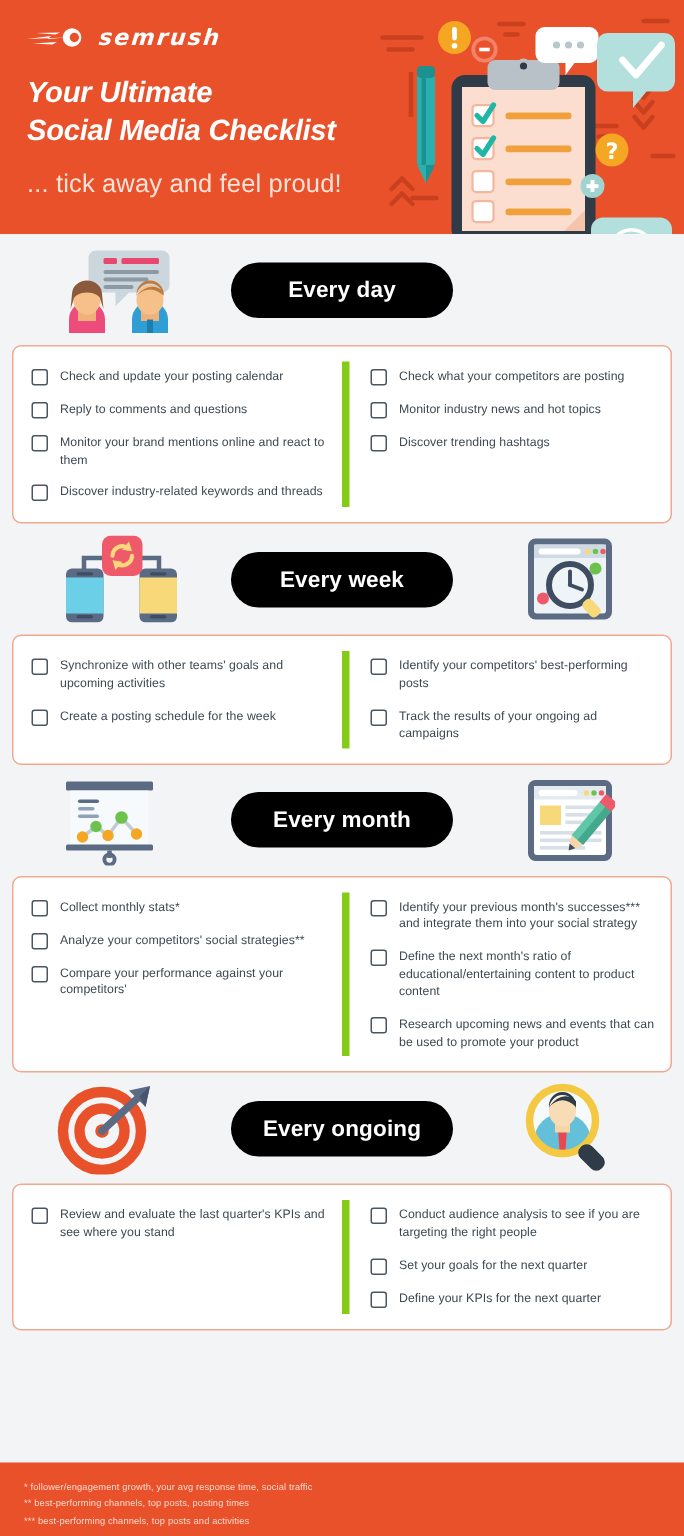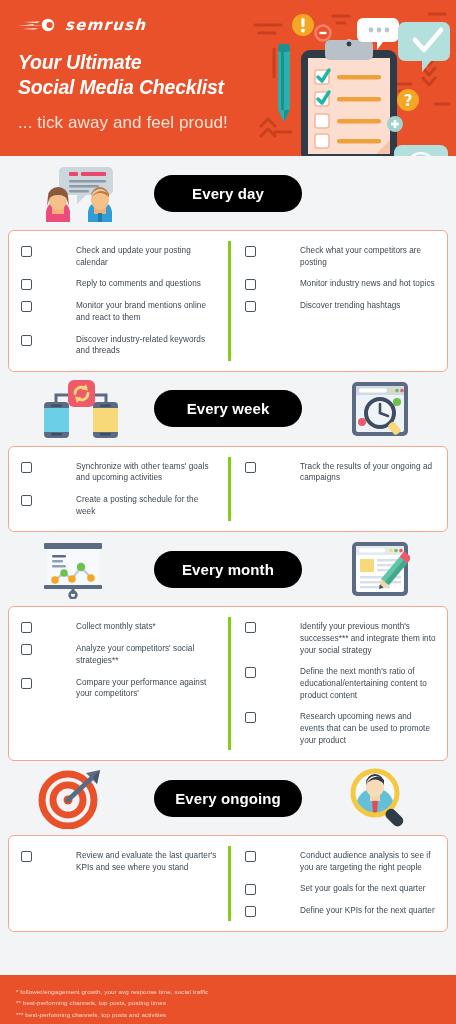--- a/index.html
+++ b/index.html
@@ -136,7 +136,6 @@
     line-height: 1.42;
     color: #3d4852;
     letter-spacing: 0.05px;
-    margin-left: 36px;
   }
 
   

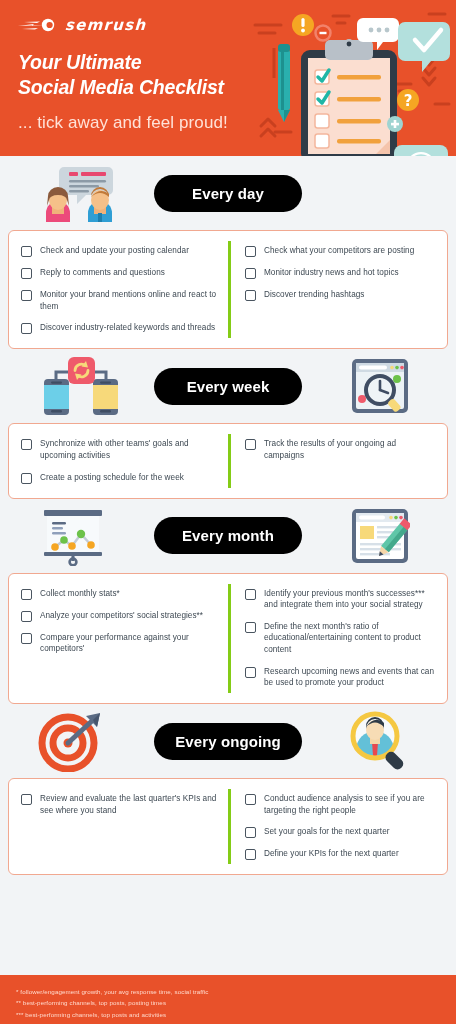--- a/index.html
+++ b/index.html
@@ -115,7 +115,7 @@
     gap: 10px;
   }
   .col + .col {
-    border-left: 3px solid #84cc16;
+    border-left: 5px solid #84cc16;
     padding-left: 14px;
   }
   .item {

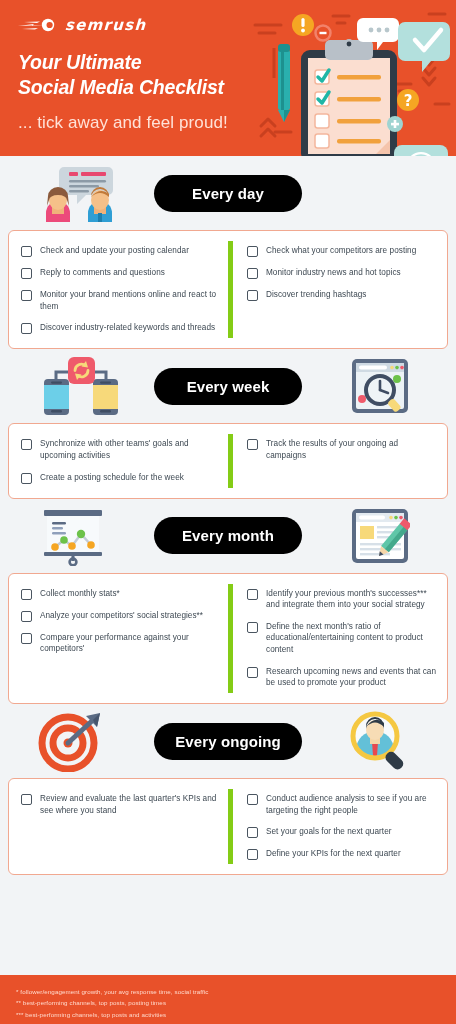--- a/index.html
+++ b/index.html
@@ -391,6 +391,10 @@
       <div class="col">
         <div class="item">
             <span class="cbx"></span>
+            <span class="itxt">Identify your competitors' best-performing posts</span>
+          </div>
+        <div class="item">
+            <span class="cbx"></span>
             <span class="itxt">Track the results of your ongoing ad campaigns</span>
           </div>
       </div>

